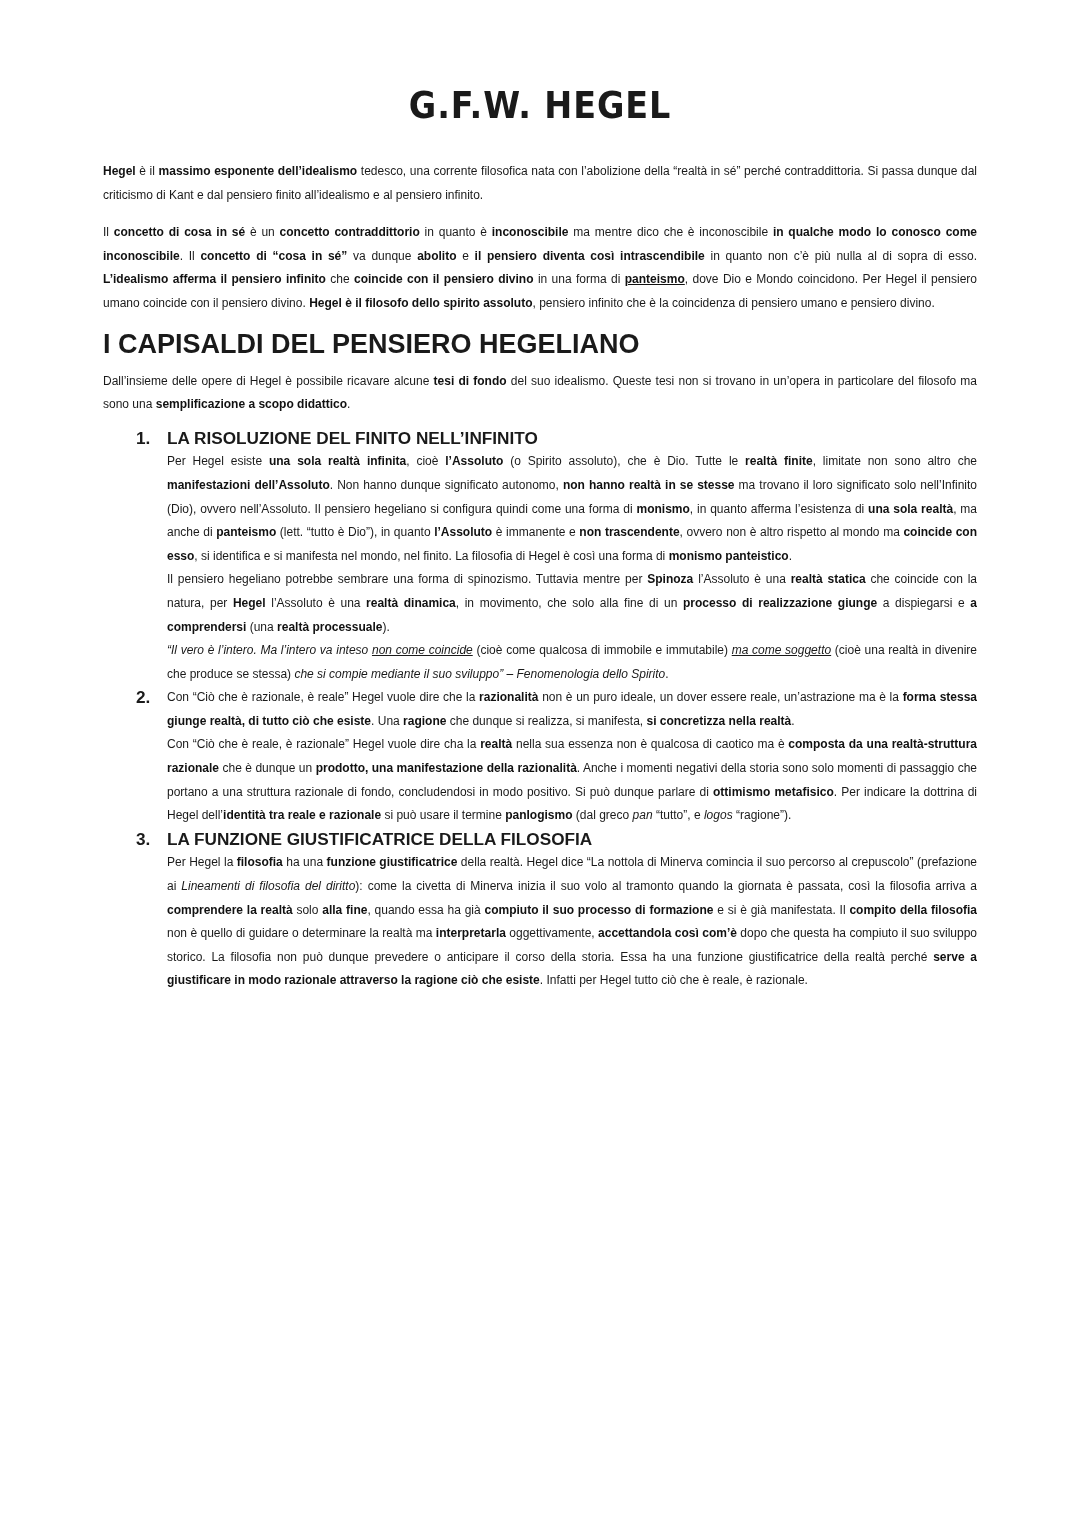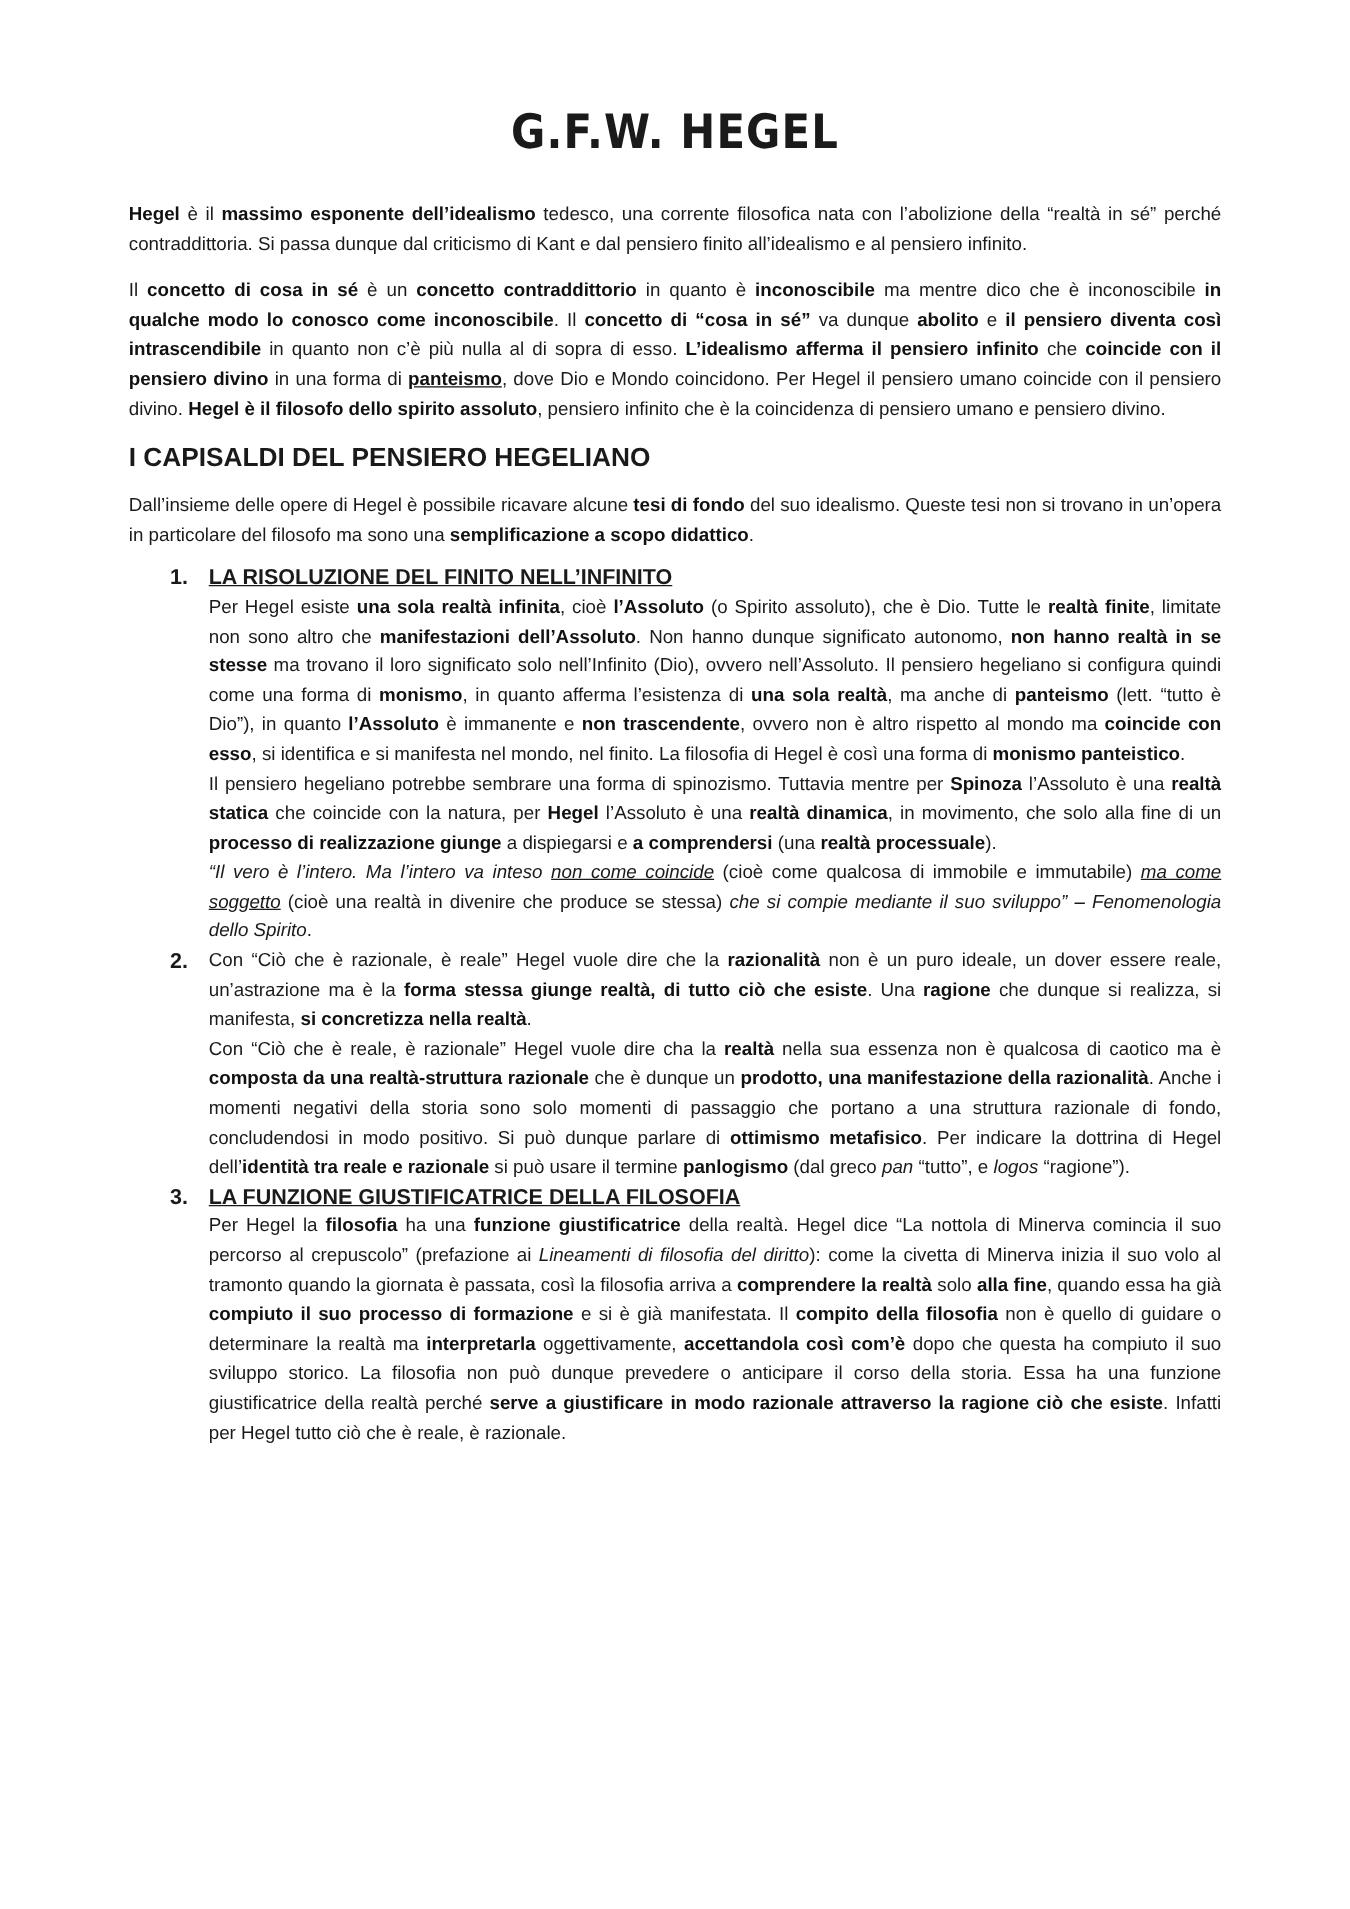--- a/index.html
+++ b/index.html
@@ -9,7 +9,7 @@
     .title { text-align: center; font-family: "DejaVu Sans", sans-serif; font-weight: bold;
              font-size: 38px; letter-spacing: 1px; margin: 0 0 30px 0; line-height: 50px;
              transform: scaleX(0.88); }
-    p, .li-body { font-size: 15px; line-height: 23.6px; margin: 0; text-align: justify; }
+    p, .li-body { font-size: 12px; line-height: 23.6px; margin: 0; text-align: justify; }
     .para { margin-bottom: 14px; }
     h2 { font-size: 21px; font-weight: bold; margin: 8px 0 12px 0; line-height: 28px; }
     b { font-weight: bold; color: #111; }

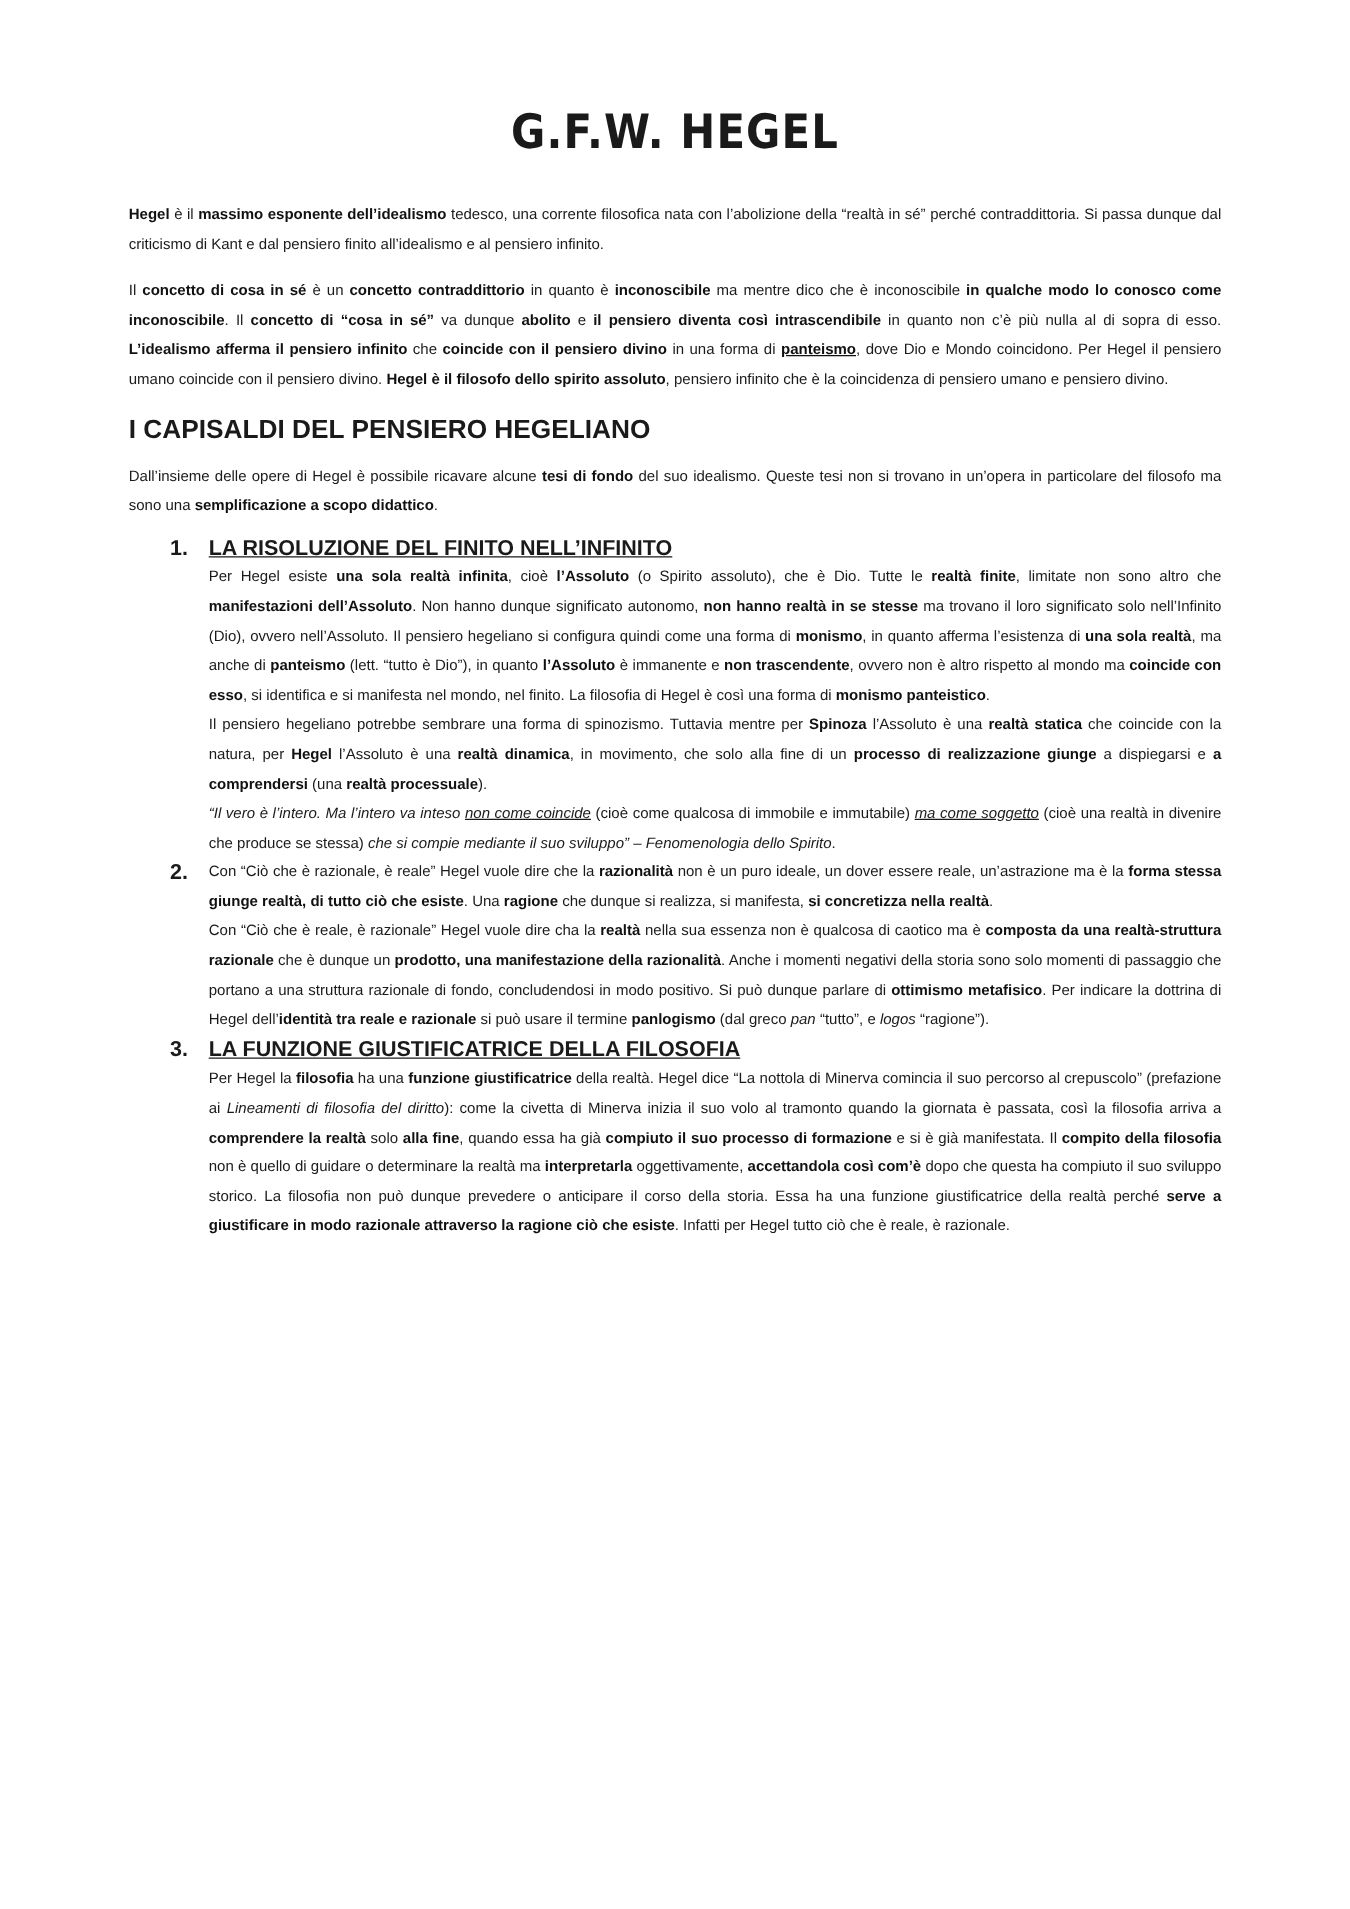--- a/index.html
+++ b/index.html
@@ -11,7 +11,7 @@
              transform: scaleX(0.88); }
     p, .li-body { font-size: 12px; line-height: 23.6px; margin: 0; text-align: justify; }
     .para { margin-bottom: 14px; }
-    h2 { font-size: 21px; font-weight: bold; margin: 8px 0 12px 0; line-height: 28px; }
+    h2 { font-size: 27px; font-weight: bold; margin: 8px 0 12px 0; line-height: 28px; }
     b { font-weight: bold; color: #111; }
     .u { text-decoration: underline; }
     ol { list-style: none; margin: 10px 0 0 0; padding: 0; }

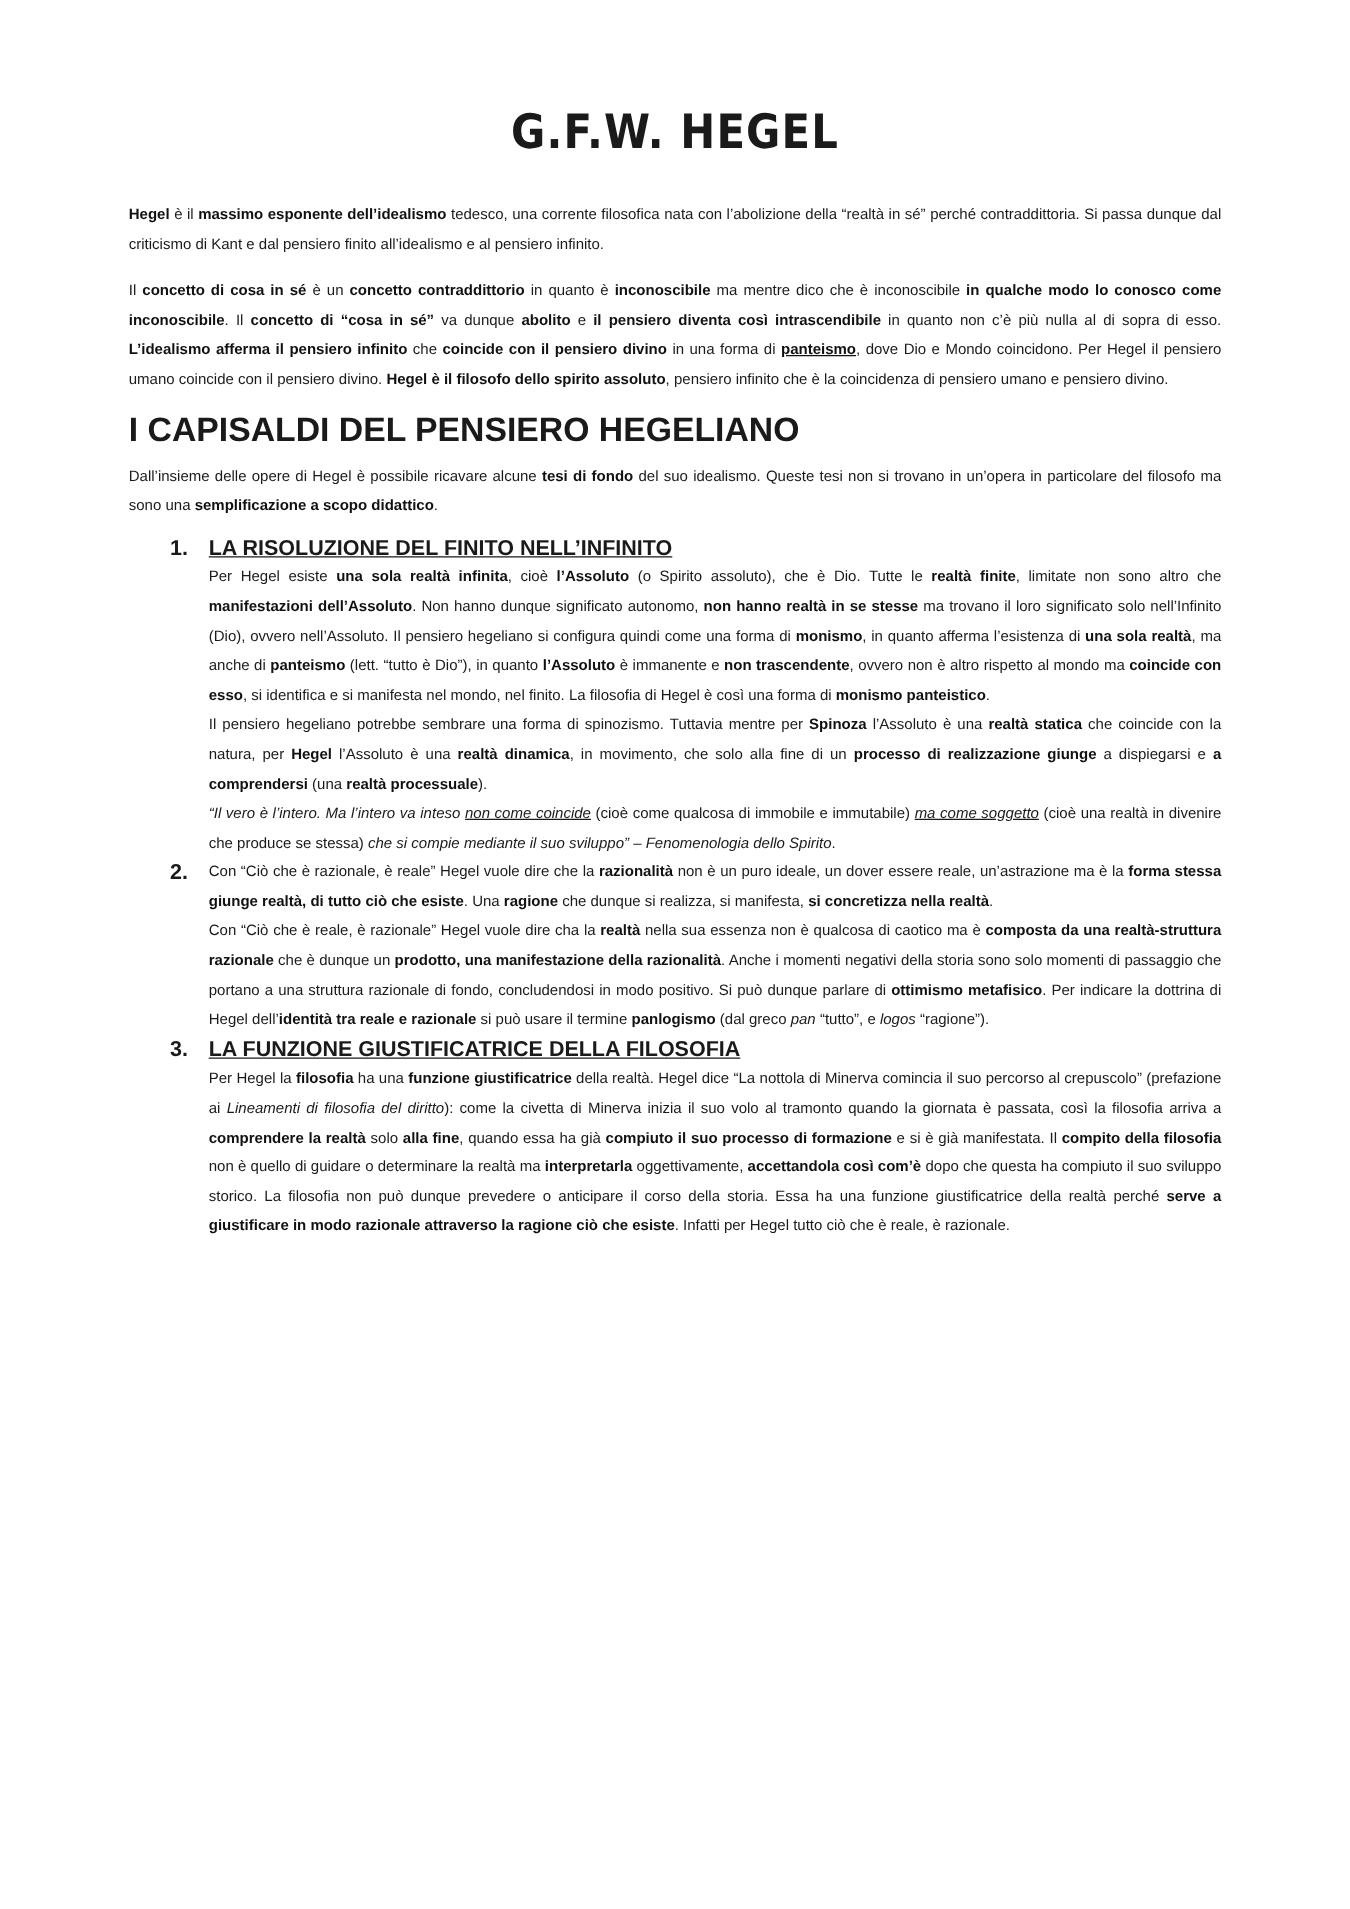--- a/index.html
+++ b/index.html
@@ -17,7 +17,7 @@
     ol { list-style: none; margin: 10px 0 0 0; padding: 0; }
     .li { position: relative; padding-left: 64px; }
     .li-num { position: absolute; left: 33px; top: 0; font-weight: bold; font-size: 17.2px; line-height: 23.6px; }
-    .li-head { font-weight: bold; font-size: 17.2px; line-height: 23.6px; margin: 0; text-decoration: underline; }
+    .li-head { font-weight: bold; font-size: 17.2px; line-height: 23.6px; margin: 0; }
   </style>
 </head>
 <body>

